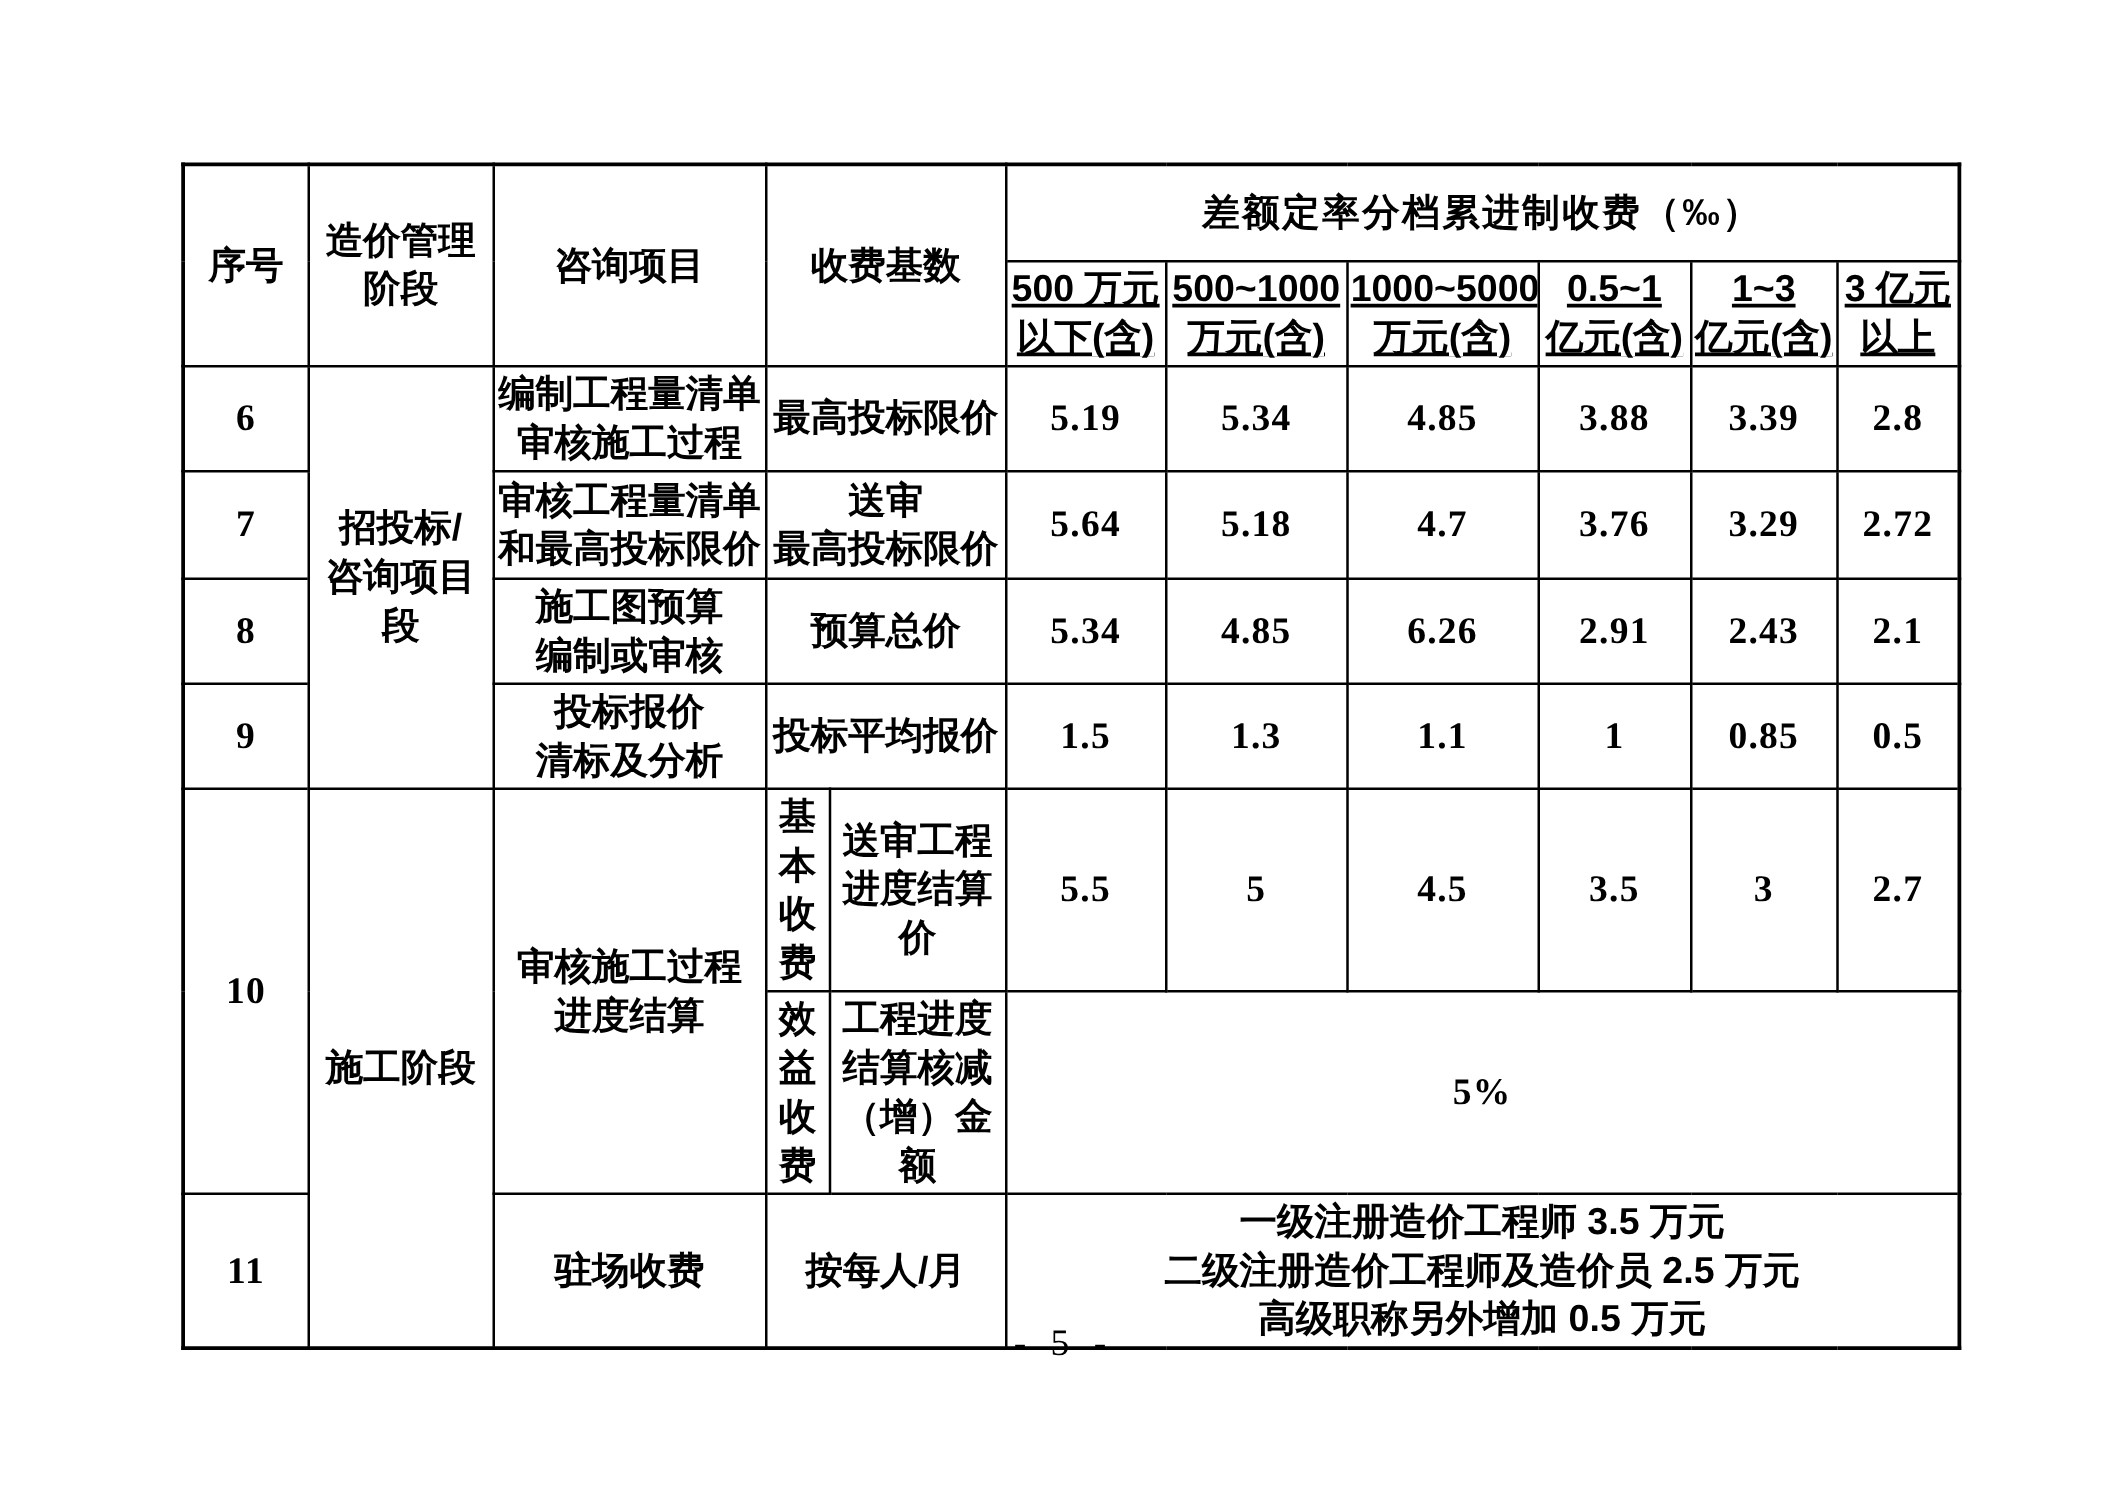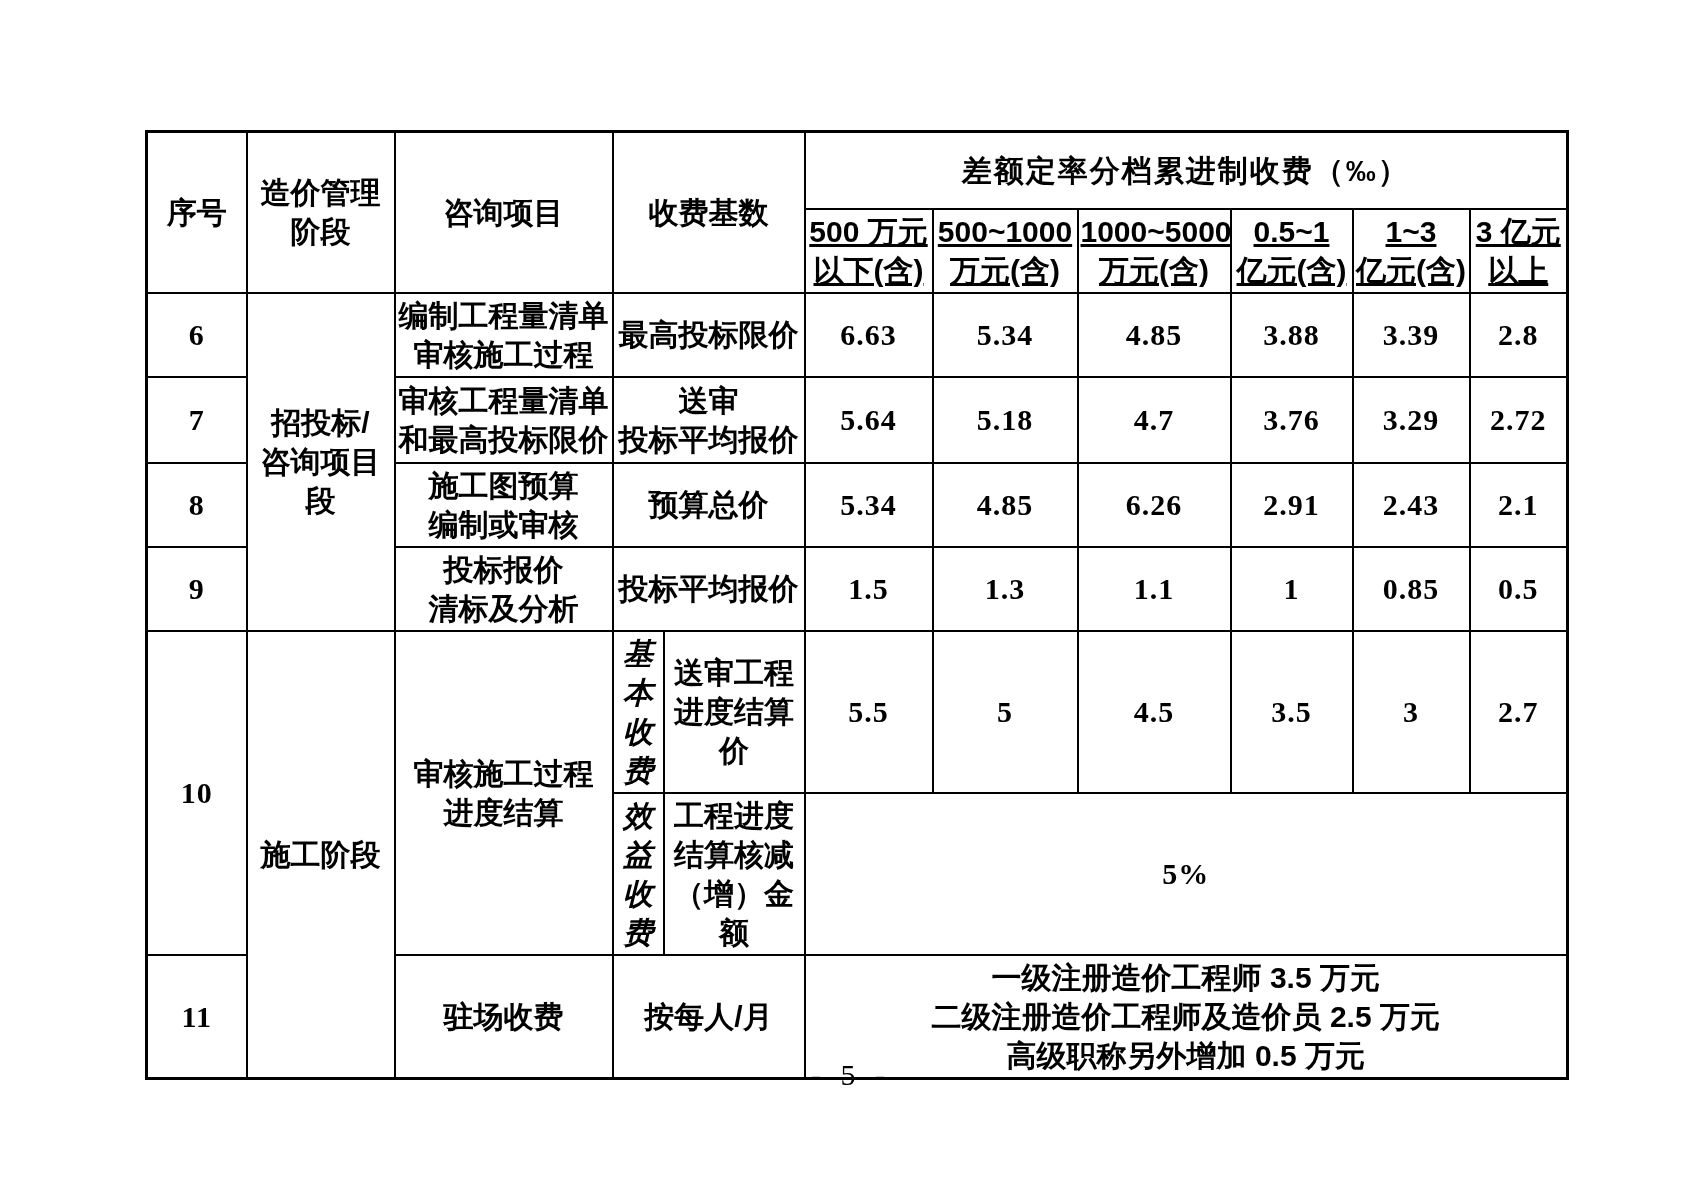--- a/index.html
+++ b/index.html
@@ -115,7 +115,7 @@
       <td>编制工程量清单
 审核施工过程</td>
       <td colspan="2">最高投标限价</td>
-      <td class="num">6.63</td>
+      <td class="num">5.19</td>
       <td class="num">5.34</td>
       <td class="num">4.85</td>
       <td class="num">3.88</td>

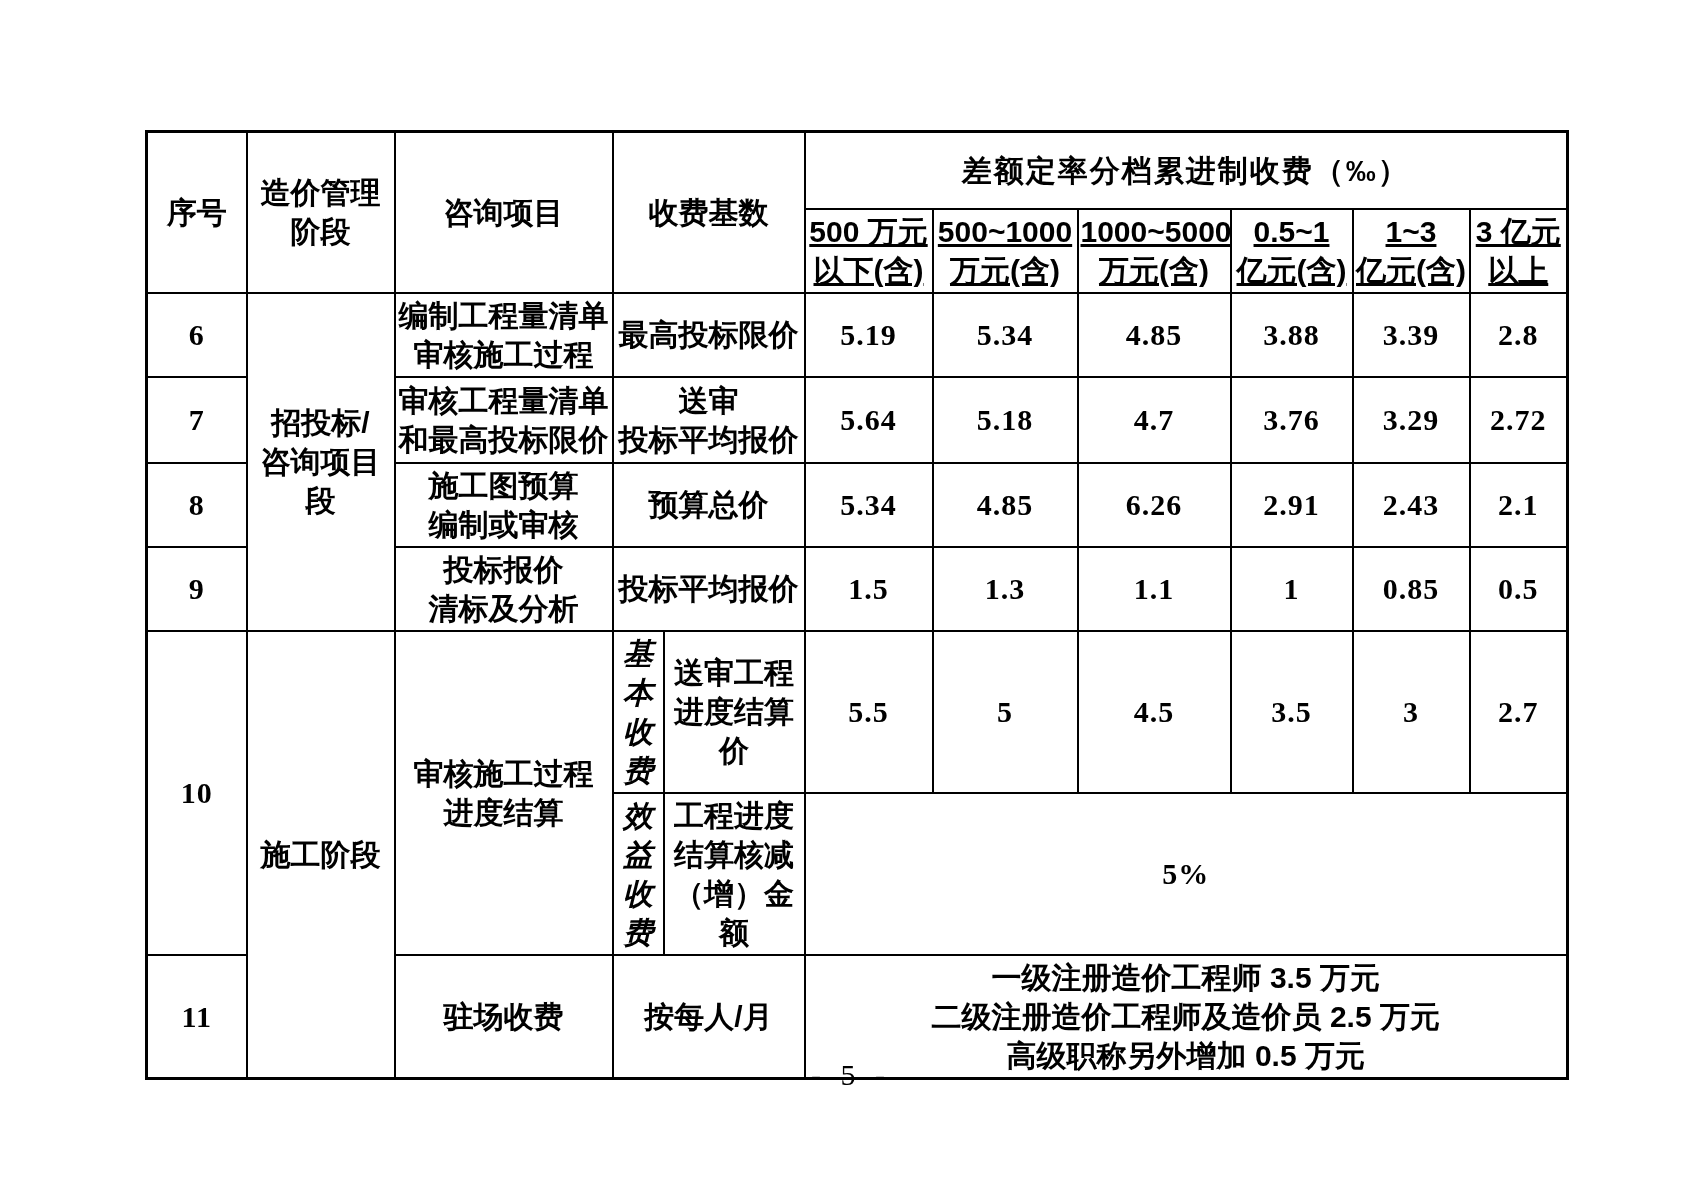--- a/index.html
+++ b/index.html
@@ -128,7 +128,7 @@
       <td>审核工程量清单
 和最高投标限价</td>
       <td colspan="2">送审
-投标平均报价</td>
+最高投标限价</td>
       <td class="num">5.64</td>
       <td class="num">5.18</td>
       <td class="num">4.7</td>

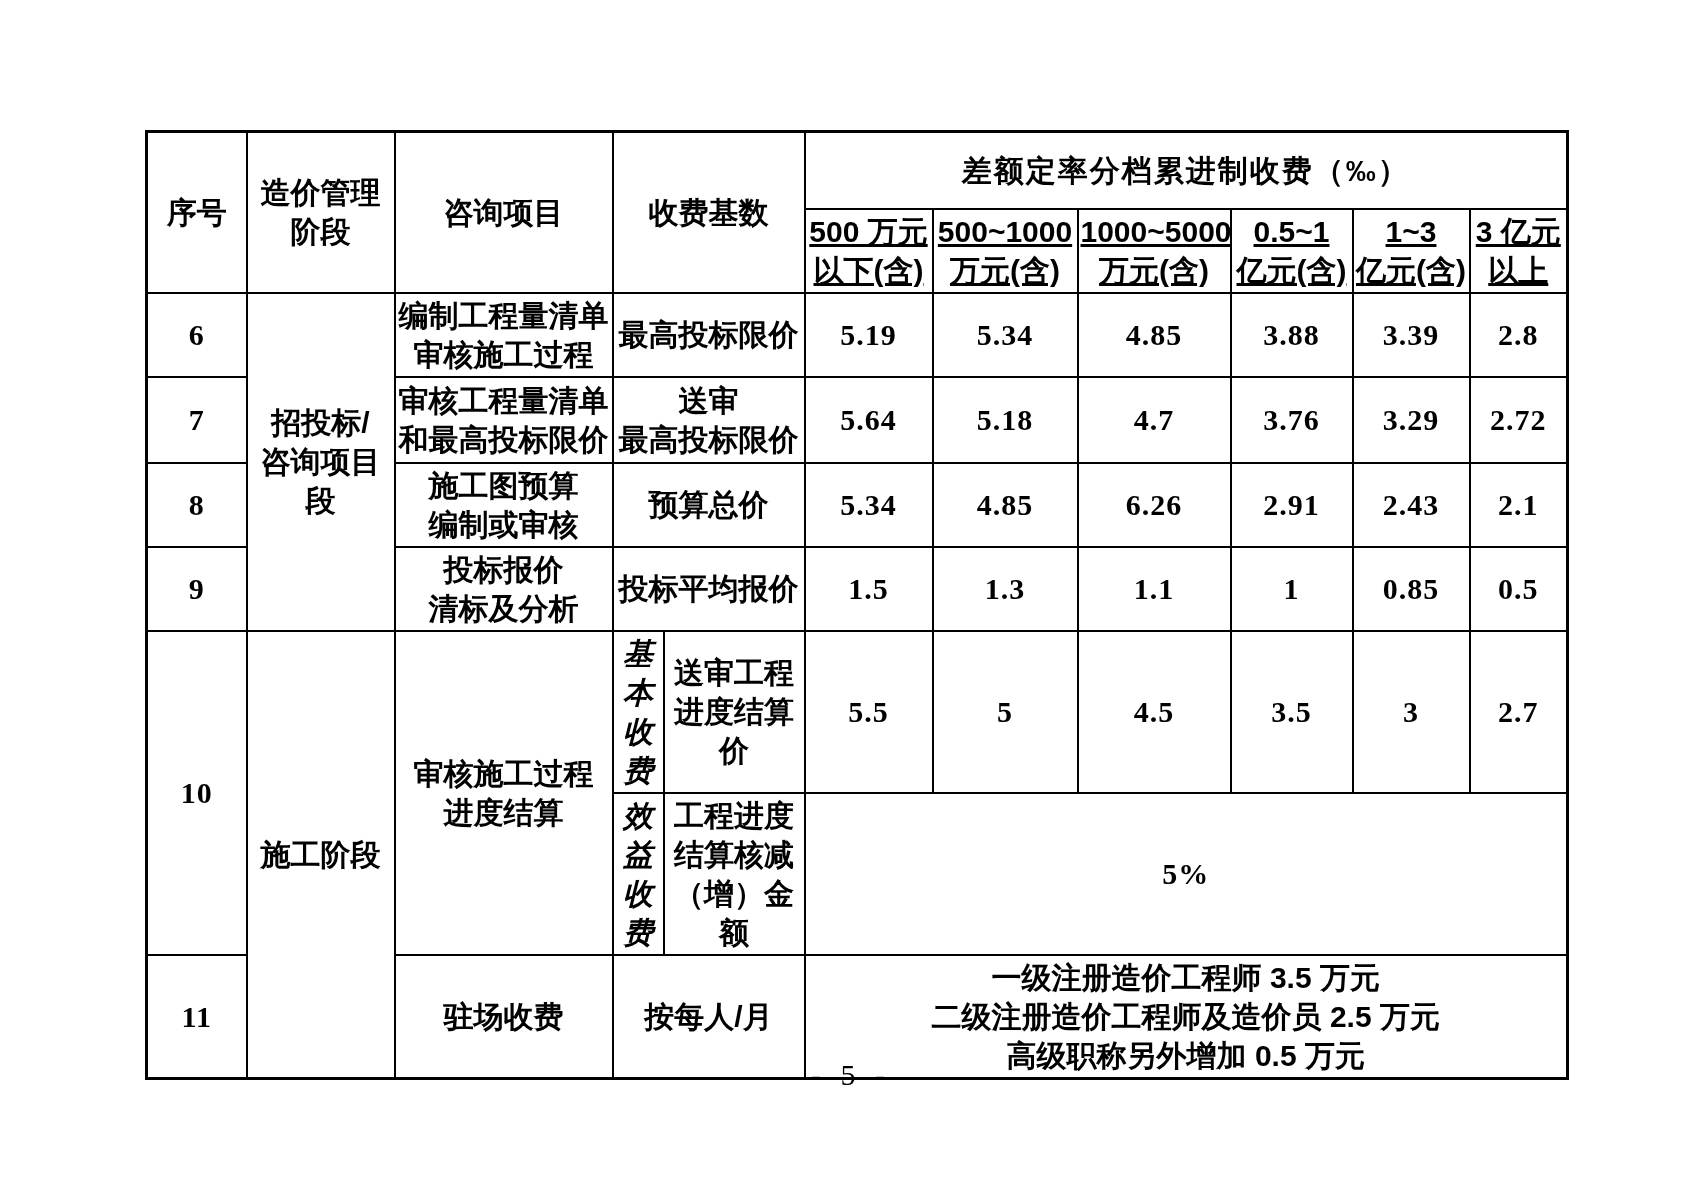--- a/index.html
+++ b/index.html
@@ -42,7 +42,6 @@
     line-height:1.28;
     word-break:break-all;
     padding:0 2px;
-    font-style:italic;
   }
   td.note{
     text-align:left;

